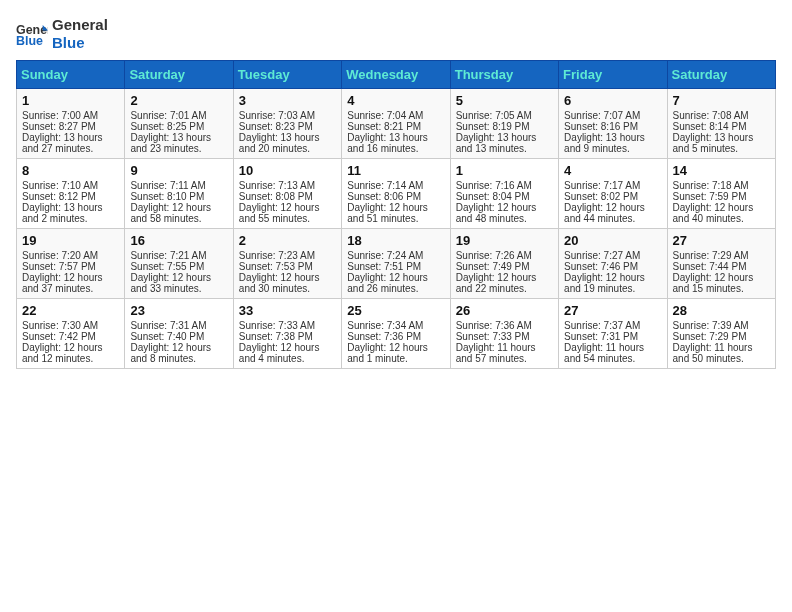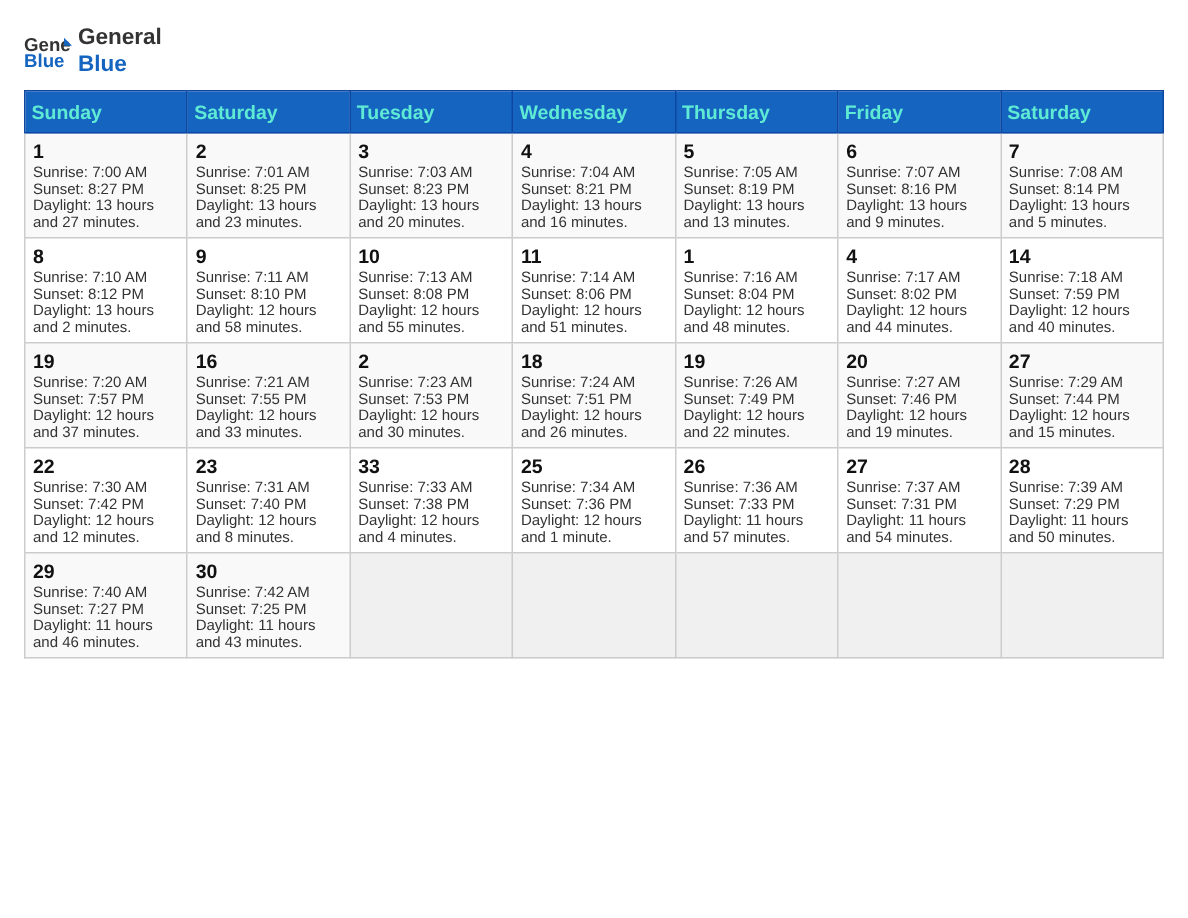--- a/index.html
+++ b/index.html
@@ -150,15 +150,6 @@
       <td><span class="day-num">28</span>Sunrise: 7:39 AM<br>Sunset: 7:29 PM<br>Daylight: 11 hours and 50 minutes.</td>
     </tr>
 
-    <tr>
-      <td><span class="day-num">29</span>Sunrise: 7:40 AM<br>Sunset: 7:27 PM<br>Daylight: 11 hours and 46 minutes.</td>
-      <td><span class="day-num">30</span>Sunrise: 7:42 AM<br>Sunset: 7:25 PM<br>Daylight: 11 hours and 43 minutes.</td>
-      <td class="cell-empty"></td>
-      <td class="cell-empty"></td>
-      <td class="cell-empty"></td>
-      <td class="cell-empty"></td>
-      <td class="cell-empty"></td>
-    </tr>
   </tbody>
 </table>
 

